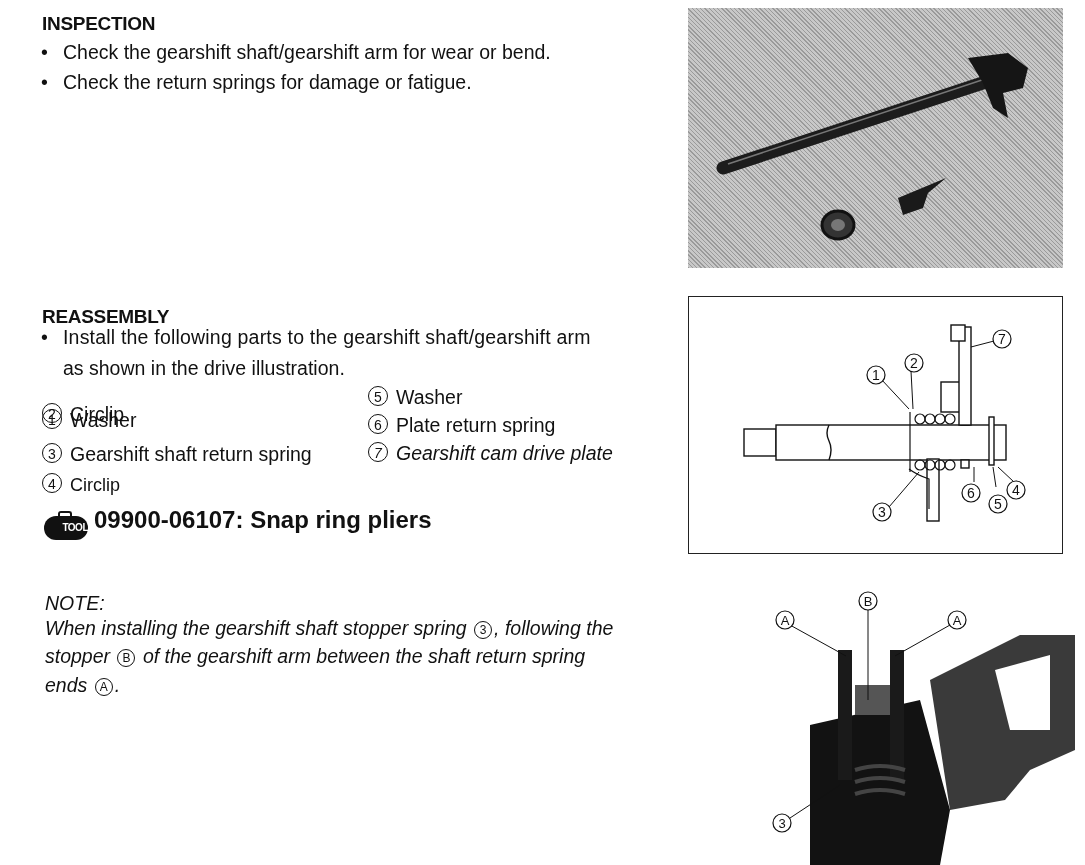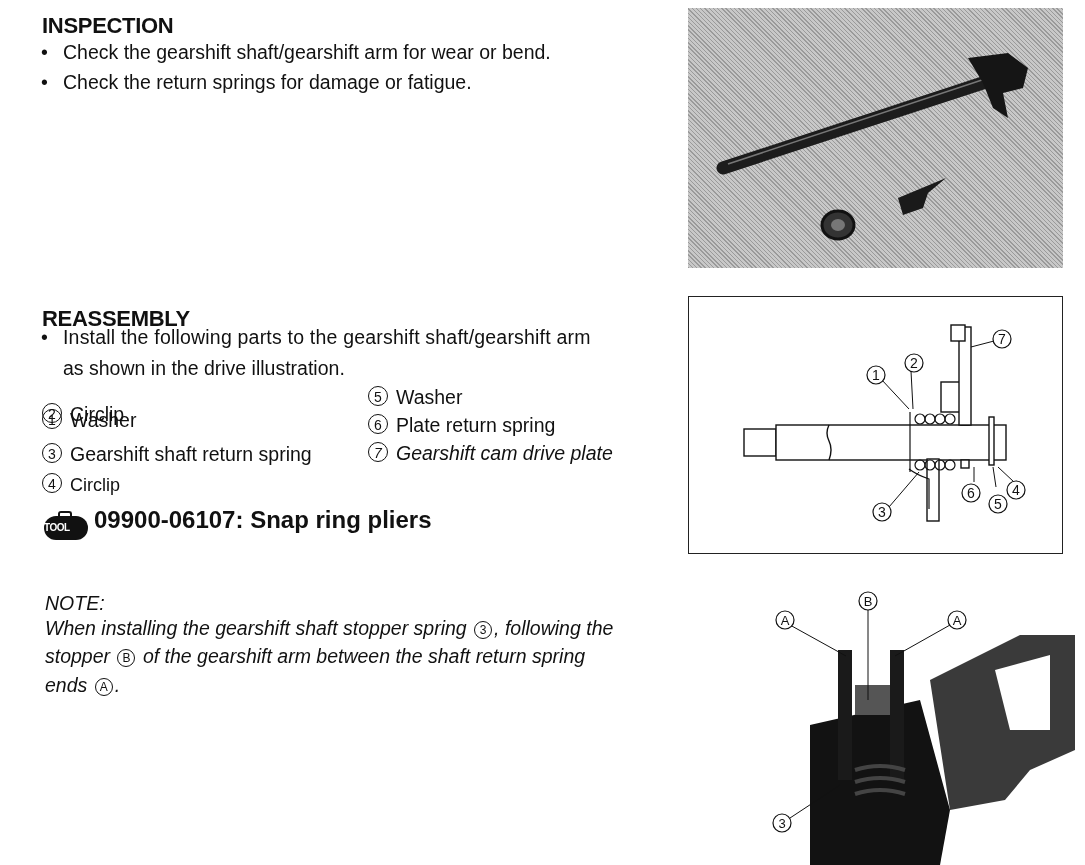--- a/index.html
+++ b/index.html
@@ -8,7 +8,7 @@
     font-family: "Liberation Sans", sans-serif; color: #111;
   }
   .abs { position: absolute; }
-  .heading { font-weight: bold; font-size: 22px; letter-spacing: -0.3px; }
+  .heading { font-weight: bold; font-size: 19px; letter-spacing: -0.3px; }
   .line { font-size: 19.5px; white-space: nowrap; }
   .bullet::before { content: "•"; position: absolute; left: -22px; }
   .num { display: inline-block; width: 20px; height: 20px; border: 1.3px solid #111; border-radius: 50%;

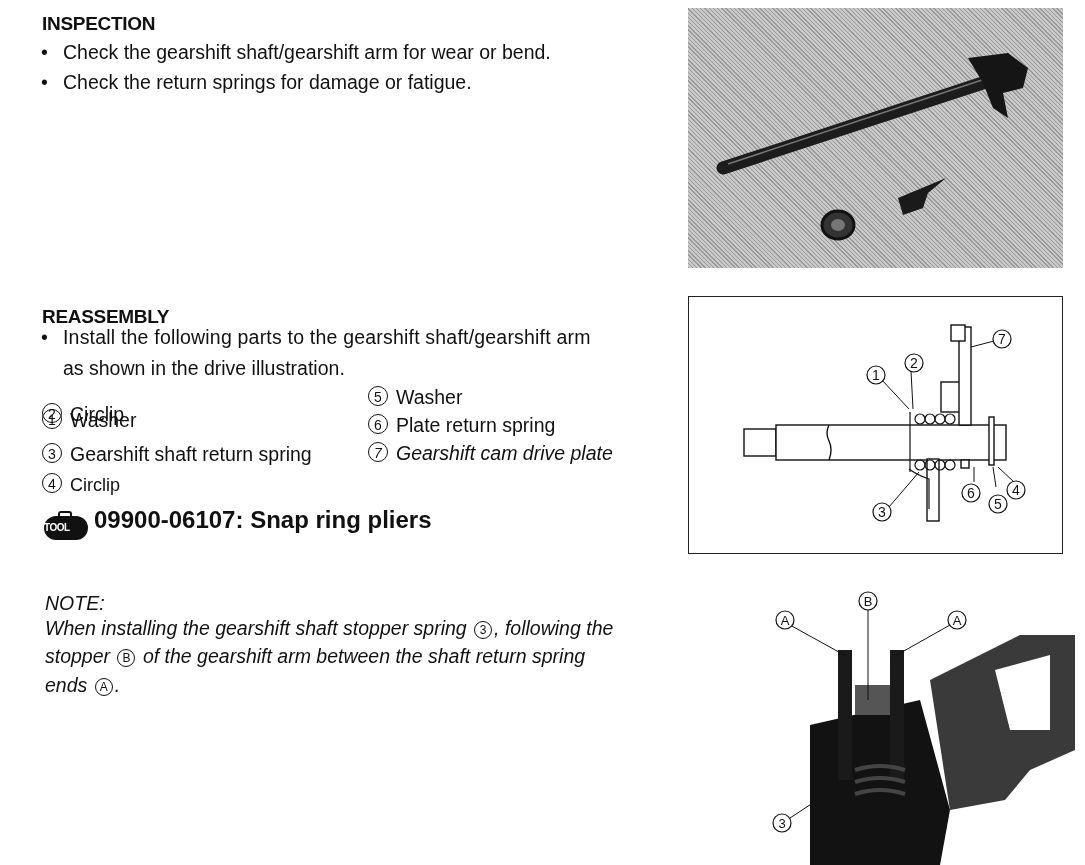--- a/index.html
+++ b/index.html
@@ -17,7 +17,7 @@
          font-size: 12px; line-height: 16px; text-align: center; font-style: normal; vertical-align: 1px; box-sizing: border-box; margin: 0 2px; }
   .tool-icon {
     display: inline-block; width: 44px; height: 24px; background: #111; color: #fff; border-radius: 12px;
-    font-size: 10px; font-weight: bold; line-height: 24px; text-align: left; vertical-align: -3px; margin-right: 6px;
+    font-size: 10px; font-weight: bold; line-height: 24px; text-align: right; vertical-align: -3px; margin-right: 6px;
     position: relative; letter-spacing: -0.5px;
   }
   .tool-icon::before { content: ""; position: absolute; top: -5px; left: 14px; width: 14px; height: 5px;

